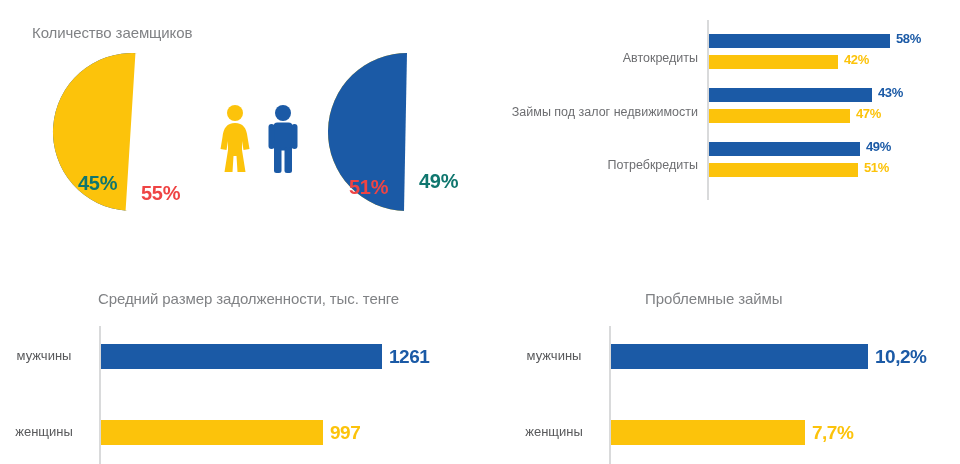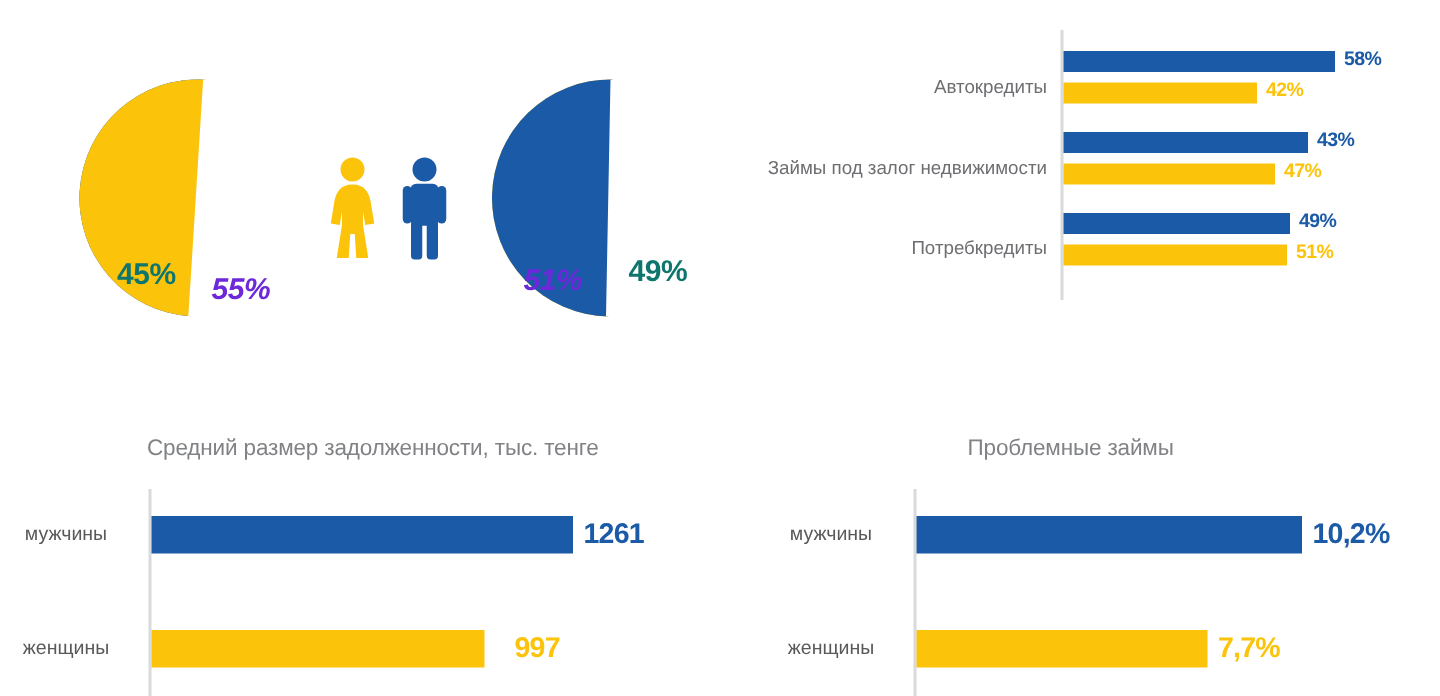--- a/index.html
+++ b/index.html
@@ -101,6 +101,7 @@
 
 <div id="page">
 
+  <div class="chart-title abs" style="left:32px; top:24px;">Количество заемщиков</div>
 
   <div class="pie-wrap" style="left:52px; top:52px; width:160px; height:160px;">
     <svg width="160" height="160" viewBox="0 0 160 160">

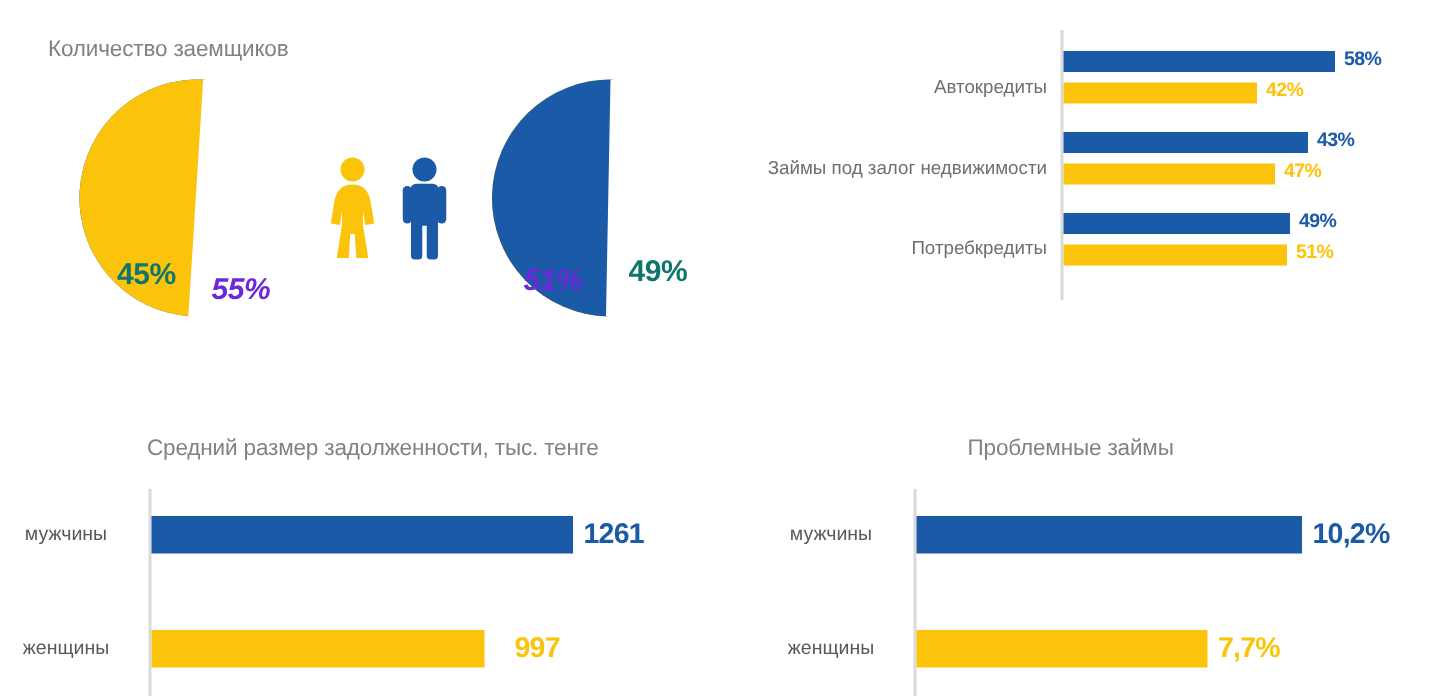--- a/index.html
+++ b/index.html
@@ -39,7 +39,7 @@
     white-space: nowrap;
   }
   .pie-label.on-blue { color: #0f766e; }
-  .pie-label.on-yellow { color: #6d28d9; font-style: italic; }
+  .pie-label.on-yellow { color: #ef4444; }
 
   
   .gender-icons {

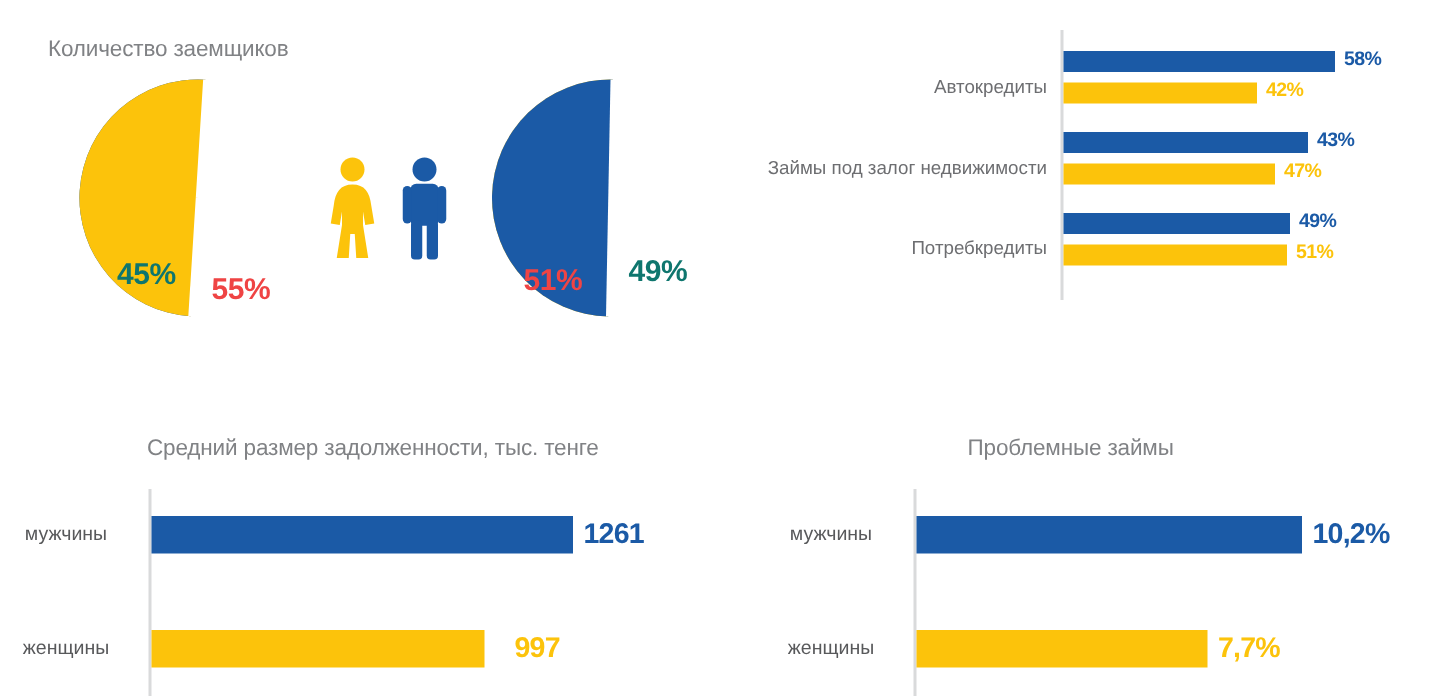--- a/index.html
+++ b/index.html
@@ -180,7 +180,7 @@
 
     <div class="cat-label-big cat-label" style="left:0px; top:425px; width:88px;">женщины</div>
     <div class="bar bar-big yellow" style="left:101px; top:420px; width:222px;"></div>
-    <span class="bar-value bar-value-big yellow" style="left:330px; top:423px;margin-left:13px;">997</span>
+    <span class="bar-value bar-value-big yellow" style="left:330px; top:423px;">997</span>
   </div>
 
   <div>

